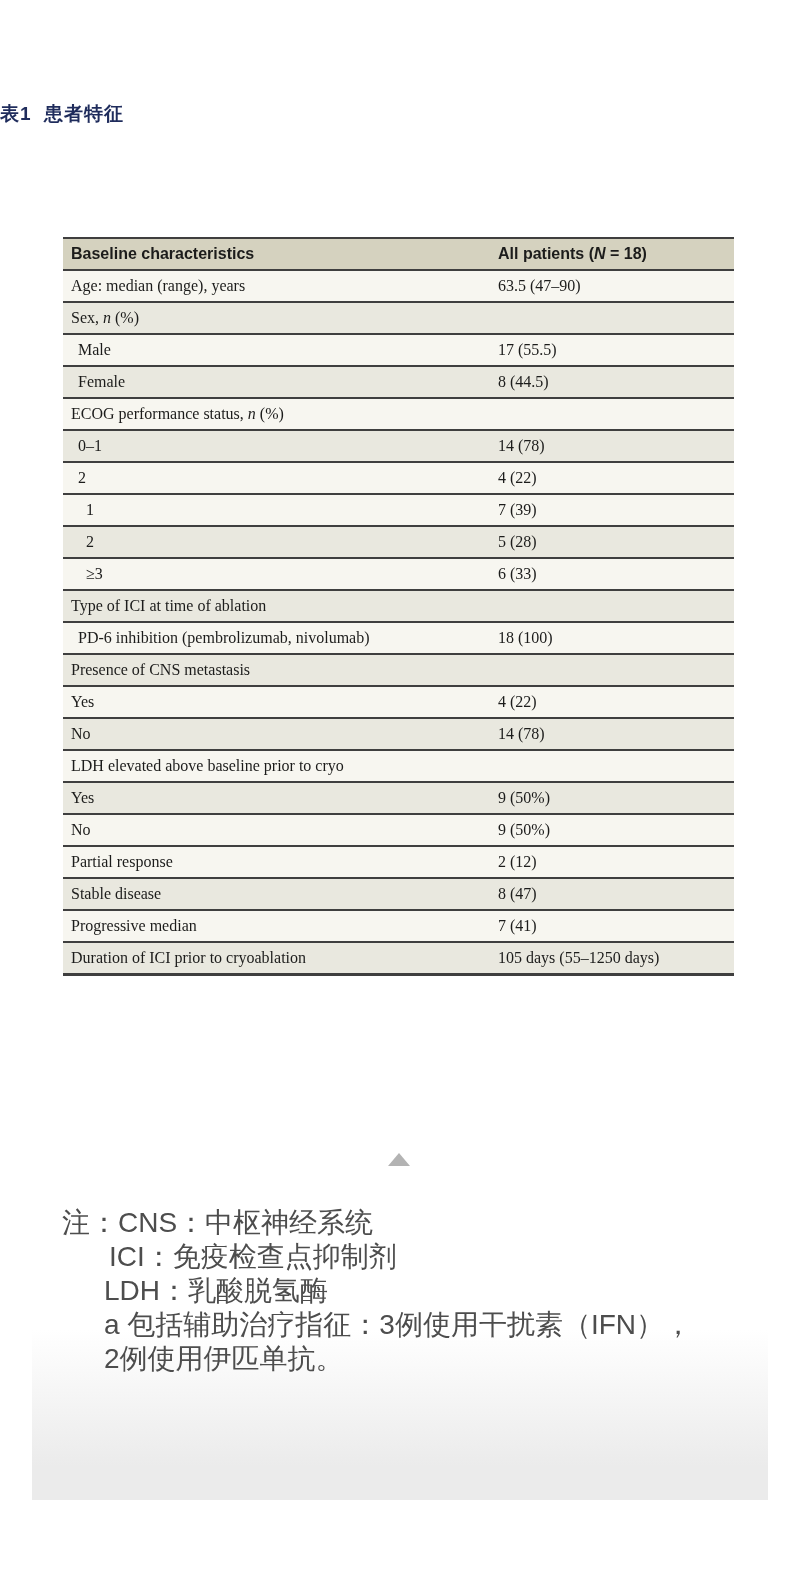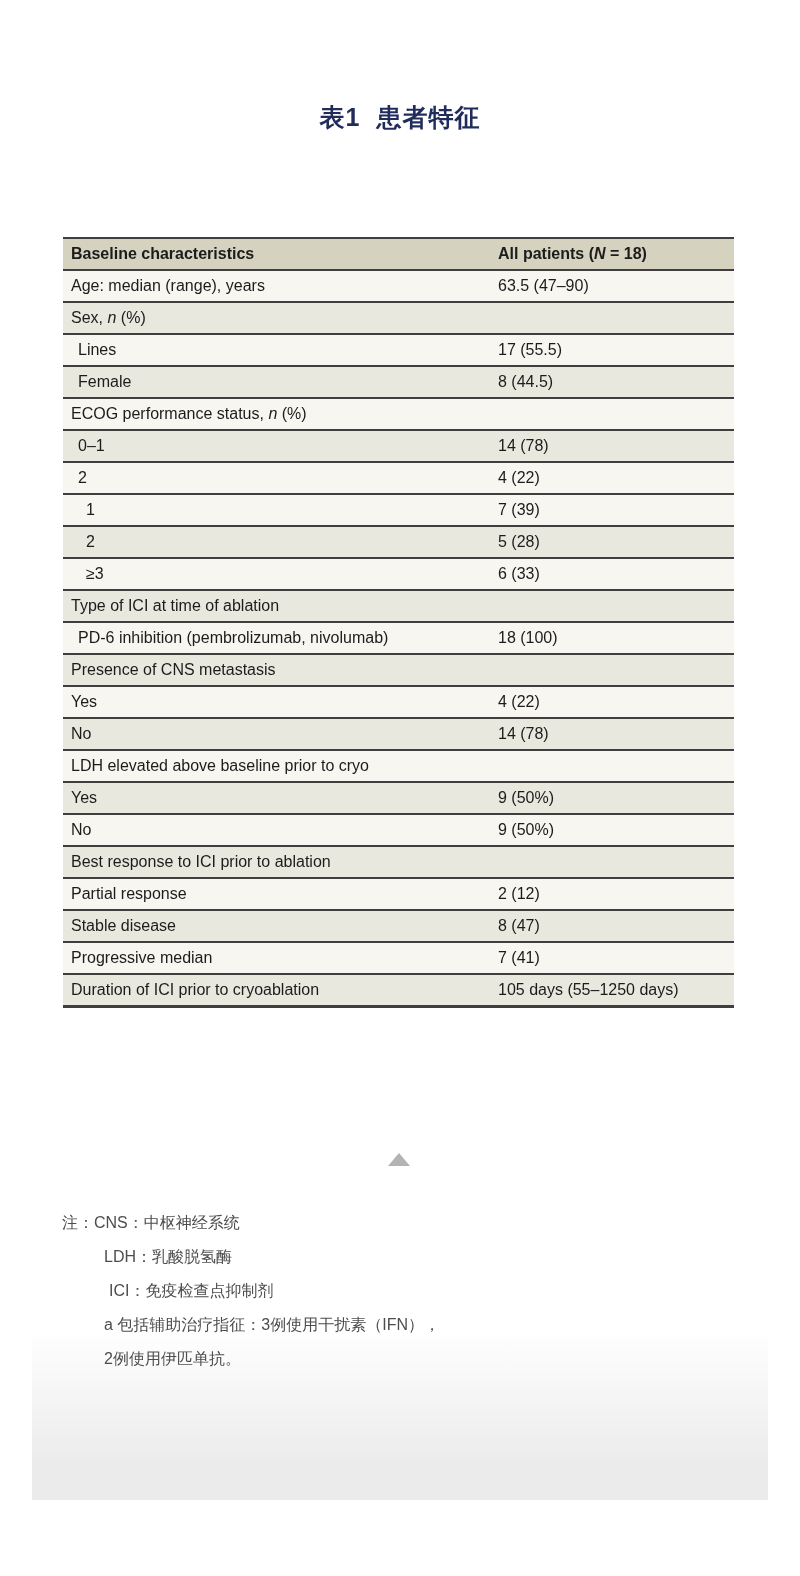--- a/index.html
+++ b/index.html
@@ -41,9 +41,9 @@
     position: absolute;
     left: 0; top: 101px;
     width: 800px;
-    text-align: center;
+    text-align: left;
     color: var(--title-color);
-    font-size: 25px;
+    font-size: 19px;
     font-weight: bold;
     letter-spacing: 1px;
     white-space: pre;

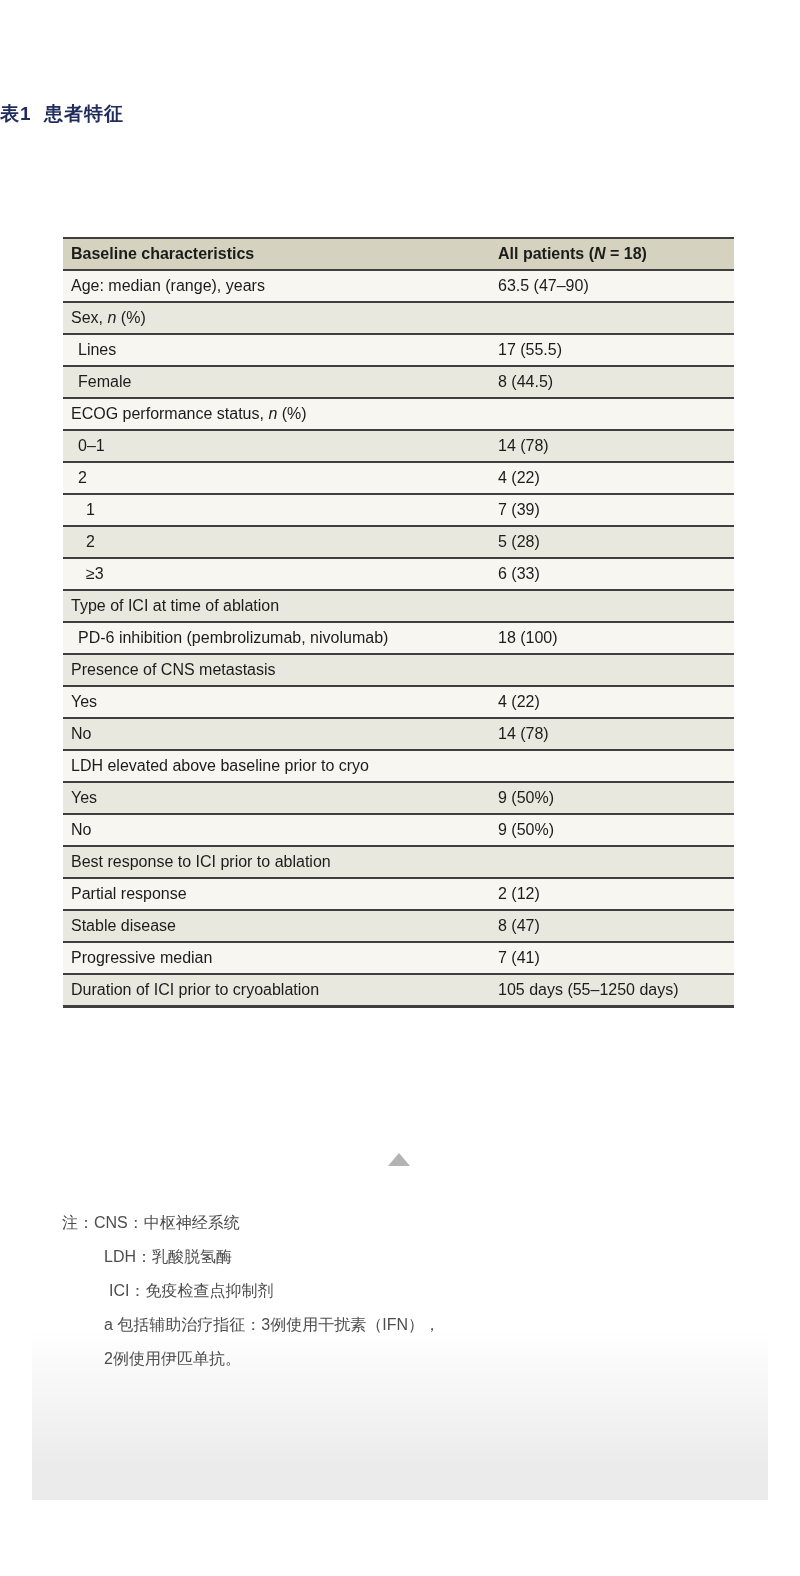--- a/index.html
+++ b/index.html
@@ -71,7 +71,7 @@
     border-bottom: 2px solid var(--border-color);
   }
   .char-table thead th { font-weight: bold; }
-  .char-table tbody tr { border-bottom: 2px solid var(--border-color); }
+  .char-table tbody tr { border-bottom: 2px solid var(--border-color); font-family: Liberation Serif, serif; }
   .char-table tbody tr:last-child { border-bottom: none; }
   .row-light { background: var(--row-light); }
   .row-dark  { background: var(--row-dark); }

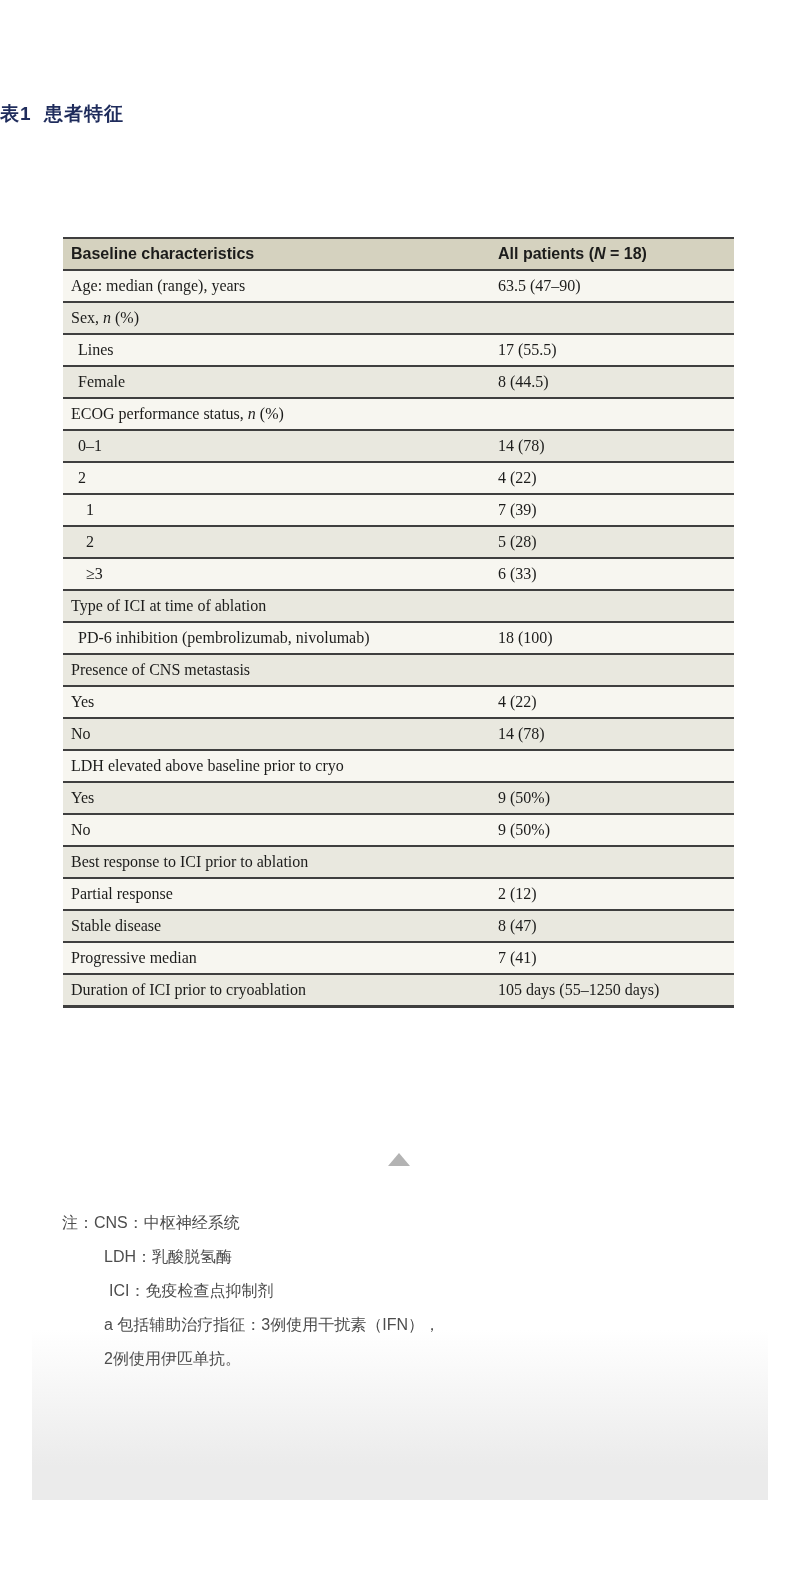--- a/index.html
+++ b/index.html
@@ -129,7 +129,7 @@
         <td></td>
       </tr>
       <tr class="row-light">
-        <td class="ind-1">Lines</td>
+        <td class="ind-1">Male</td>
         <td>17 (55.5)</td>
       </tr>
       <tr class="row-dark">

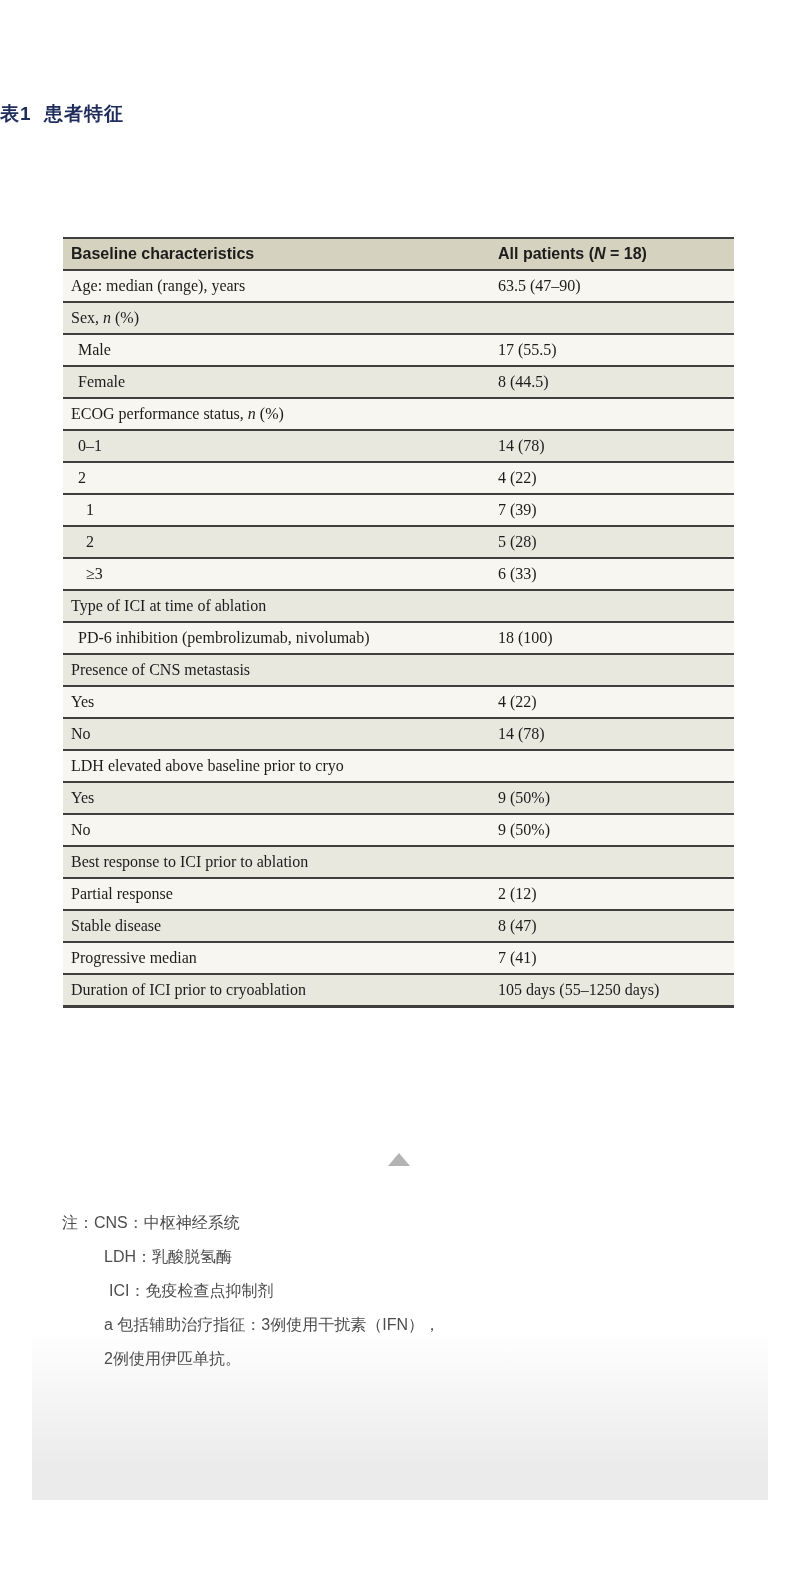--- a/index.html
+++ b/index.html
@@ -192,10 +192,6 @@
         <td class="ind-0">No</td>
         <td>9 (50%)</td>
       </tr>
-      <tr class="row-dark">
-        <td class="ind-0">Best response to ICI prior to ablation</td>
-        <td></td>
-      </tr>
       <tr class="row-light">
         <td class="ind-0">Partial response</td>
         <td>2 (12)</td>

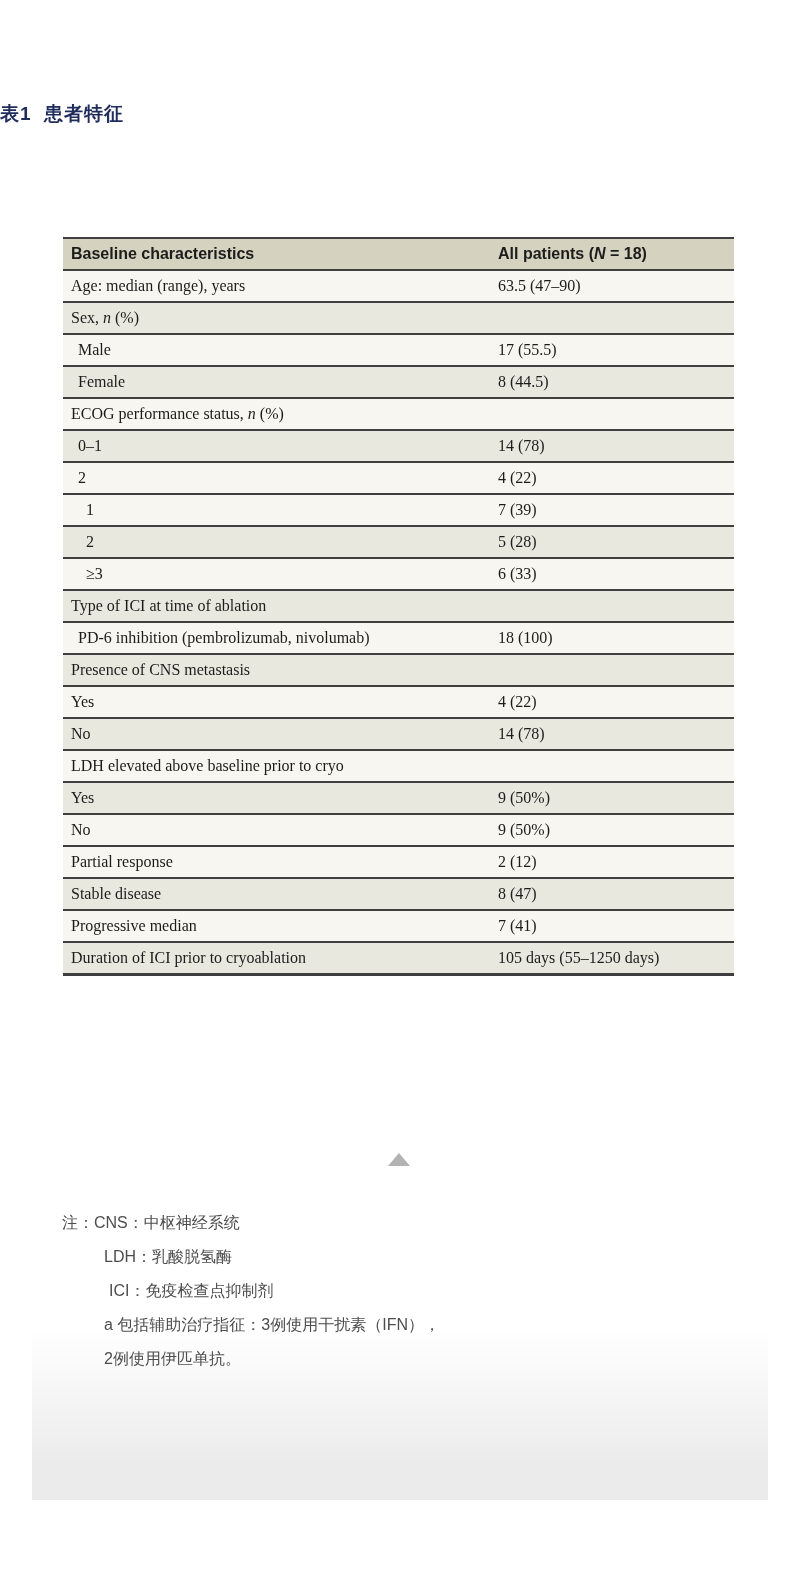--- a/index.html
+++ b/index.html
@@ -91,7 +91,7 @@
   .notes {
     position: absolute;
     left: 62px; top: 1206px;
-    font-size: 16px;
+    font-size: 28px;
     line-height: 34px;
     color: var(--note-color);
   }

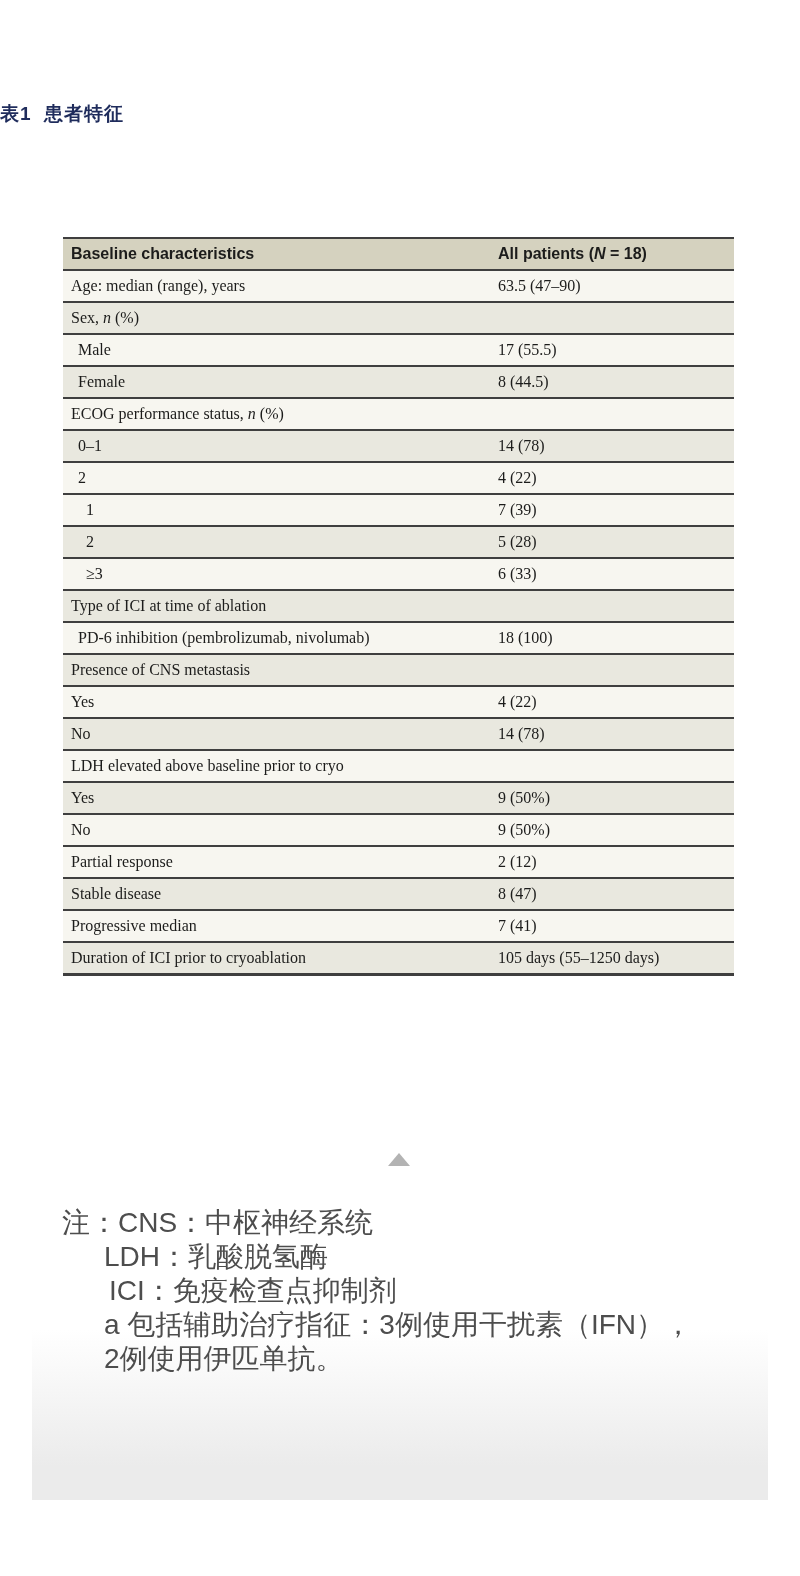--- a/index.html
+++ b/index.html
@@ -215,8 +215,8 @@
 
 <div class="notes">
     <div class="note-line n-ind-0">注：CNS：中枢神经系统</div>
+    <div class="note-line n-ind-2">ICI：免疫检查点抑制剂</div>
     <div class="note-line n-ind-1">LDH：乳酸脱氢酶</div>
-    <div class="note-line n-ind-2">ICI：免疫检查点抑制剂</div>
     <div class="note-line n-ind-1">a 包括辅助治疗指征：3例使用干扰素（IFN），</div>
     <div class="note-line n-ind-1">2例使用伊匹单抗。</div>
   </div>

